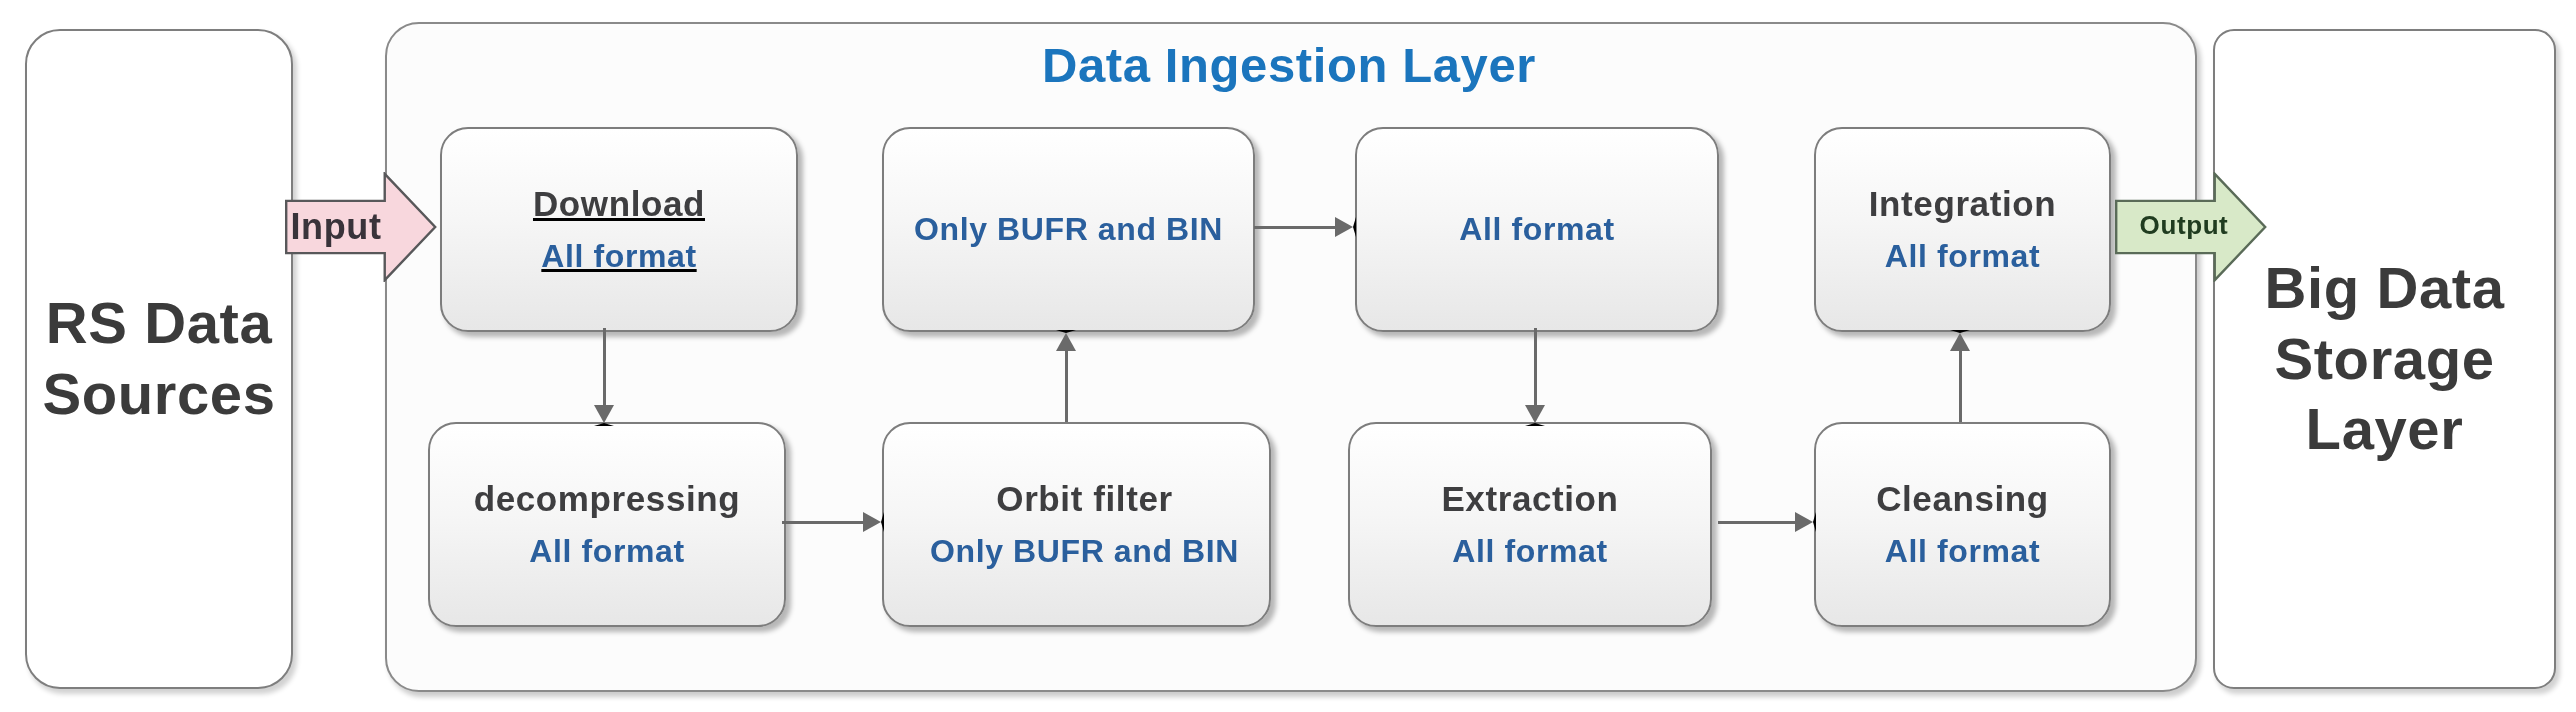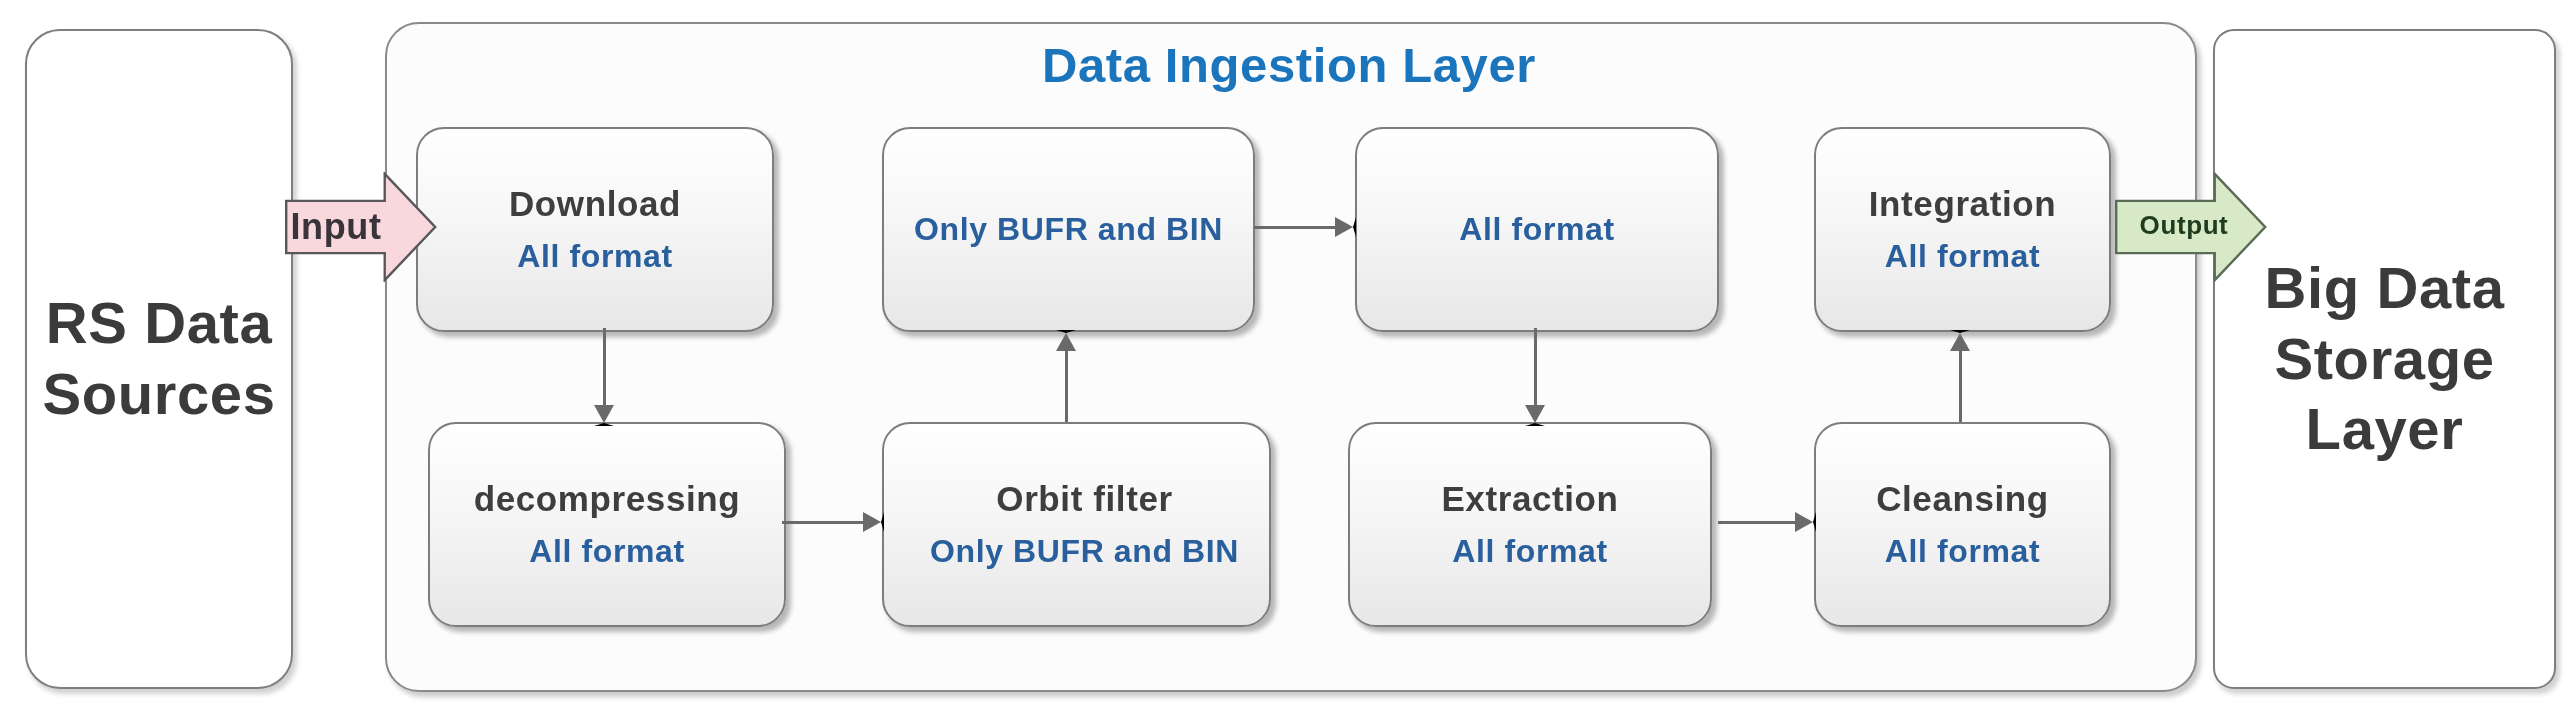--- a/index.html
+++ b/index.html
@@ -82,7 +82,7 @@
   .pbox .ptitle { font-size: 35px; font-weight: bold; color: #3e3e40; letter-spacing: 0.6px; }
   .pbox .psub   { font-size: 32px; font-weight: bold; color: #2a5f9d; letter-spacing: 0.6px; }
 
-  #b-download      { left: 416px;  top: 127px; width: 354px; height: 201px; }
+  #b-download      { left: 440px;  top: 127px; width: 354px; height: 201px; text-decoration: underline; }
   #b-decompressing { left: 428px;  top: 422px; width: 354px; height: 201px; }
   #b-conversion    { left: 882px; top: 127px; width: 369px; height: 201px; }
   #b-orbit-filter  { left: 882px; top: 422px; width: 369px; height: 201px; padding-left: 16px; }

